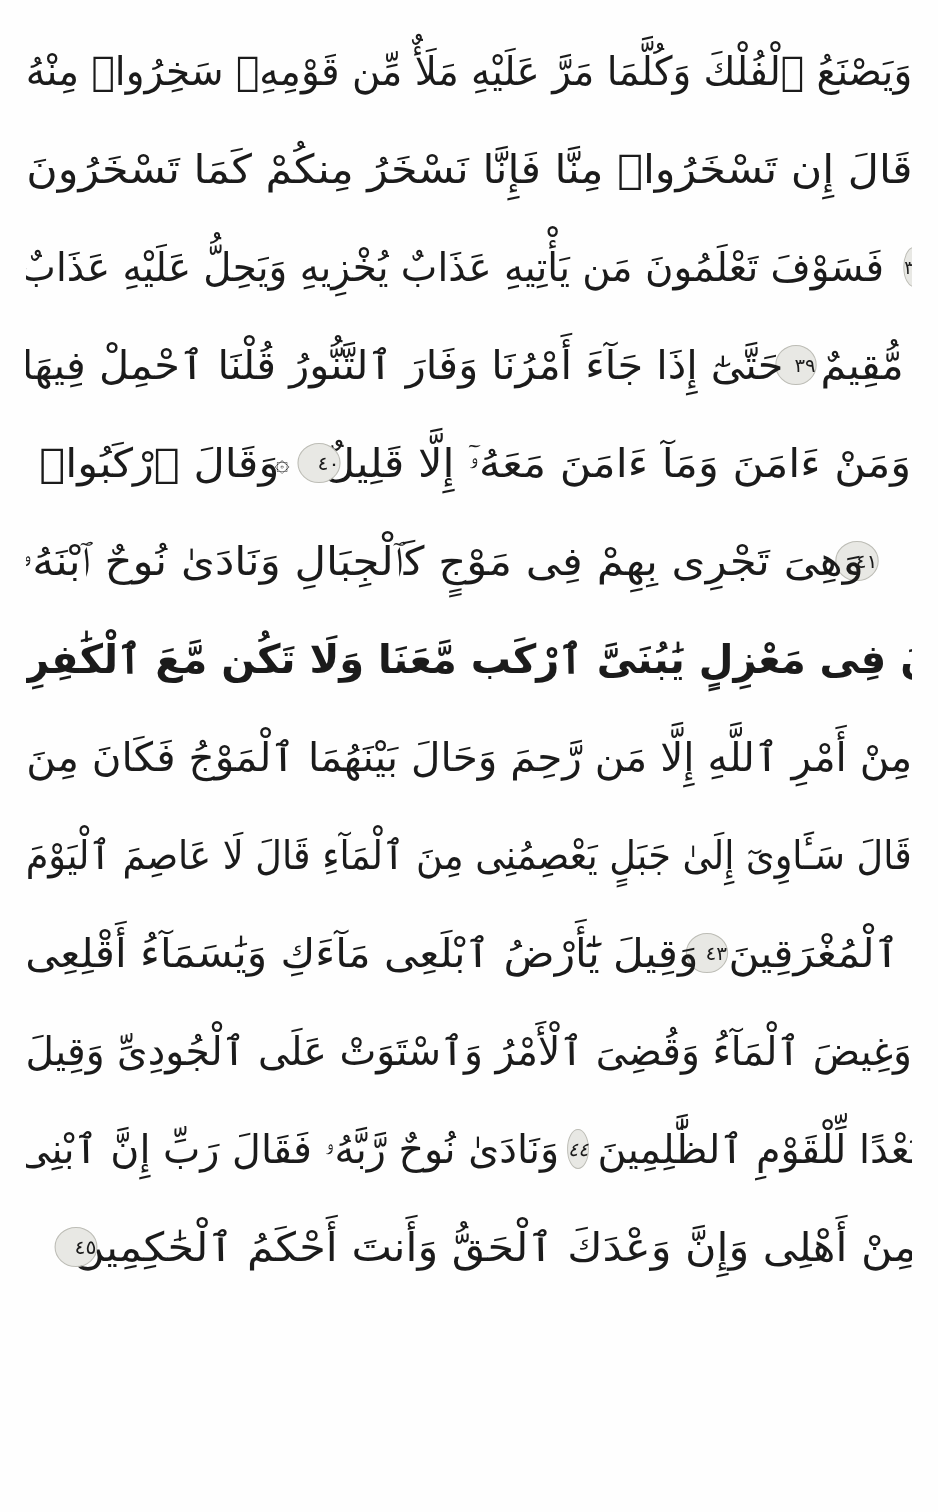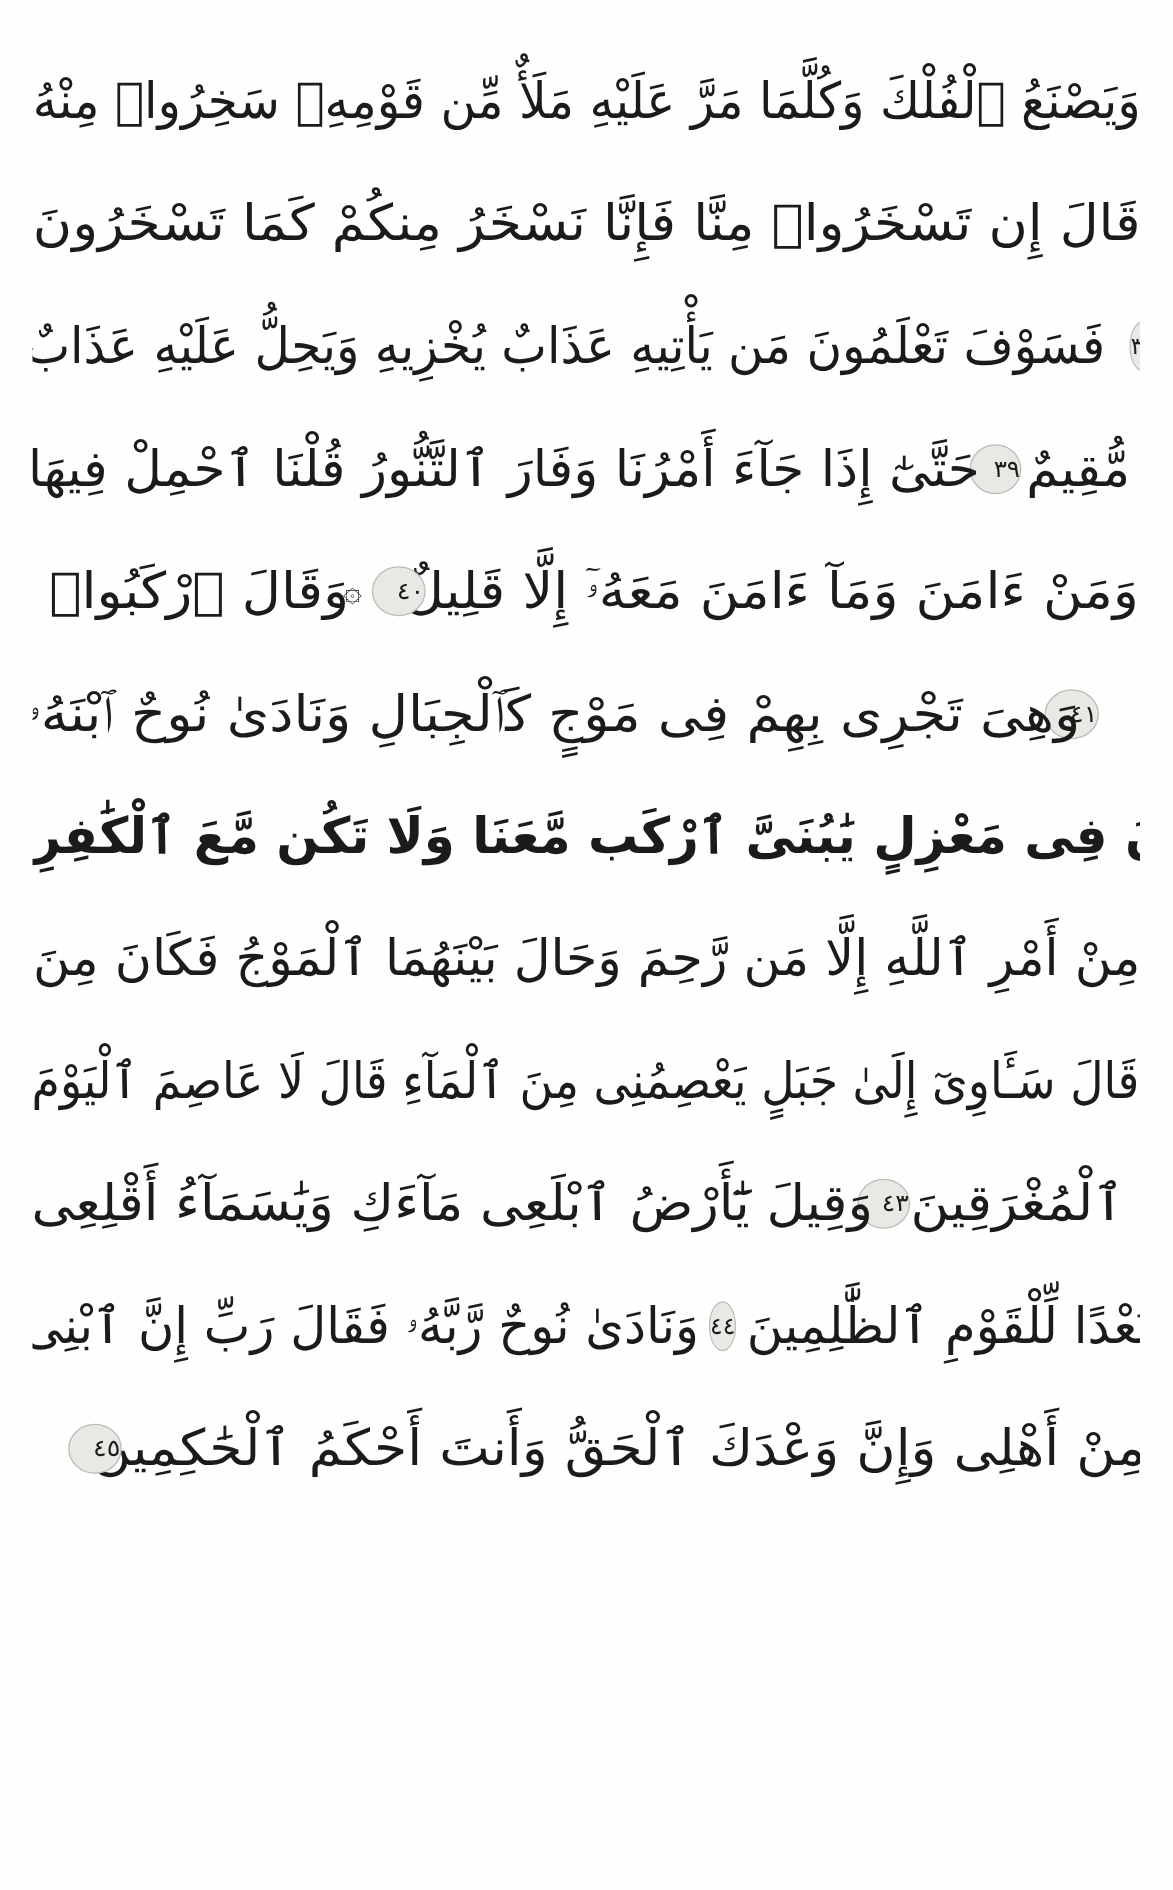--- a/index.html
+++ b/index.html
@@ -19,7 +19,7 @@
     height: 1512px;
     background: #fefefe;
     box-sizing: border-box;
-    padding: 32px 26px 10px 26px;
+    padding: 22px 26px 10px 26px;
   }
   .mushaf-body {
     direction: rtl;

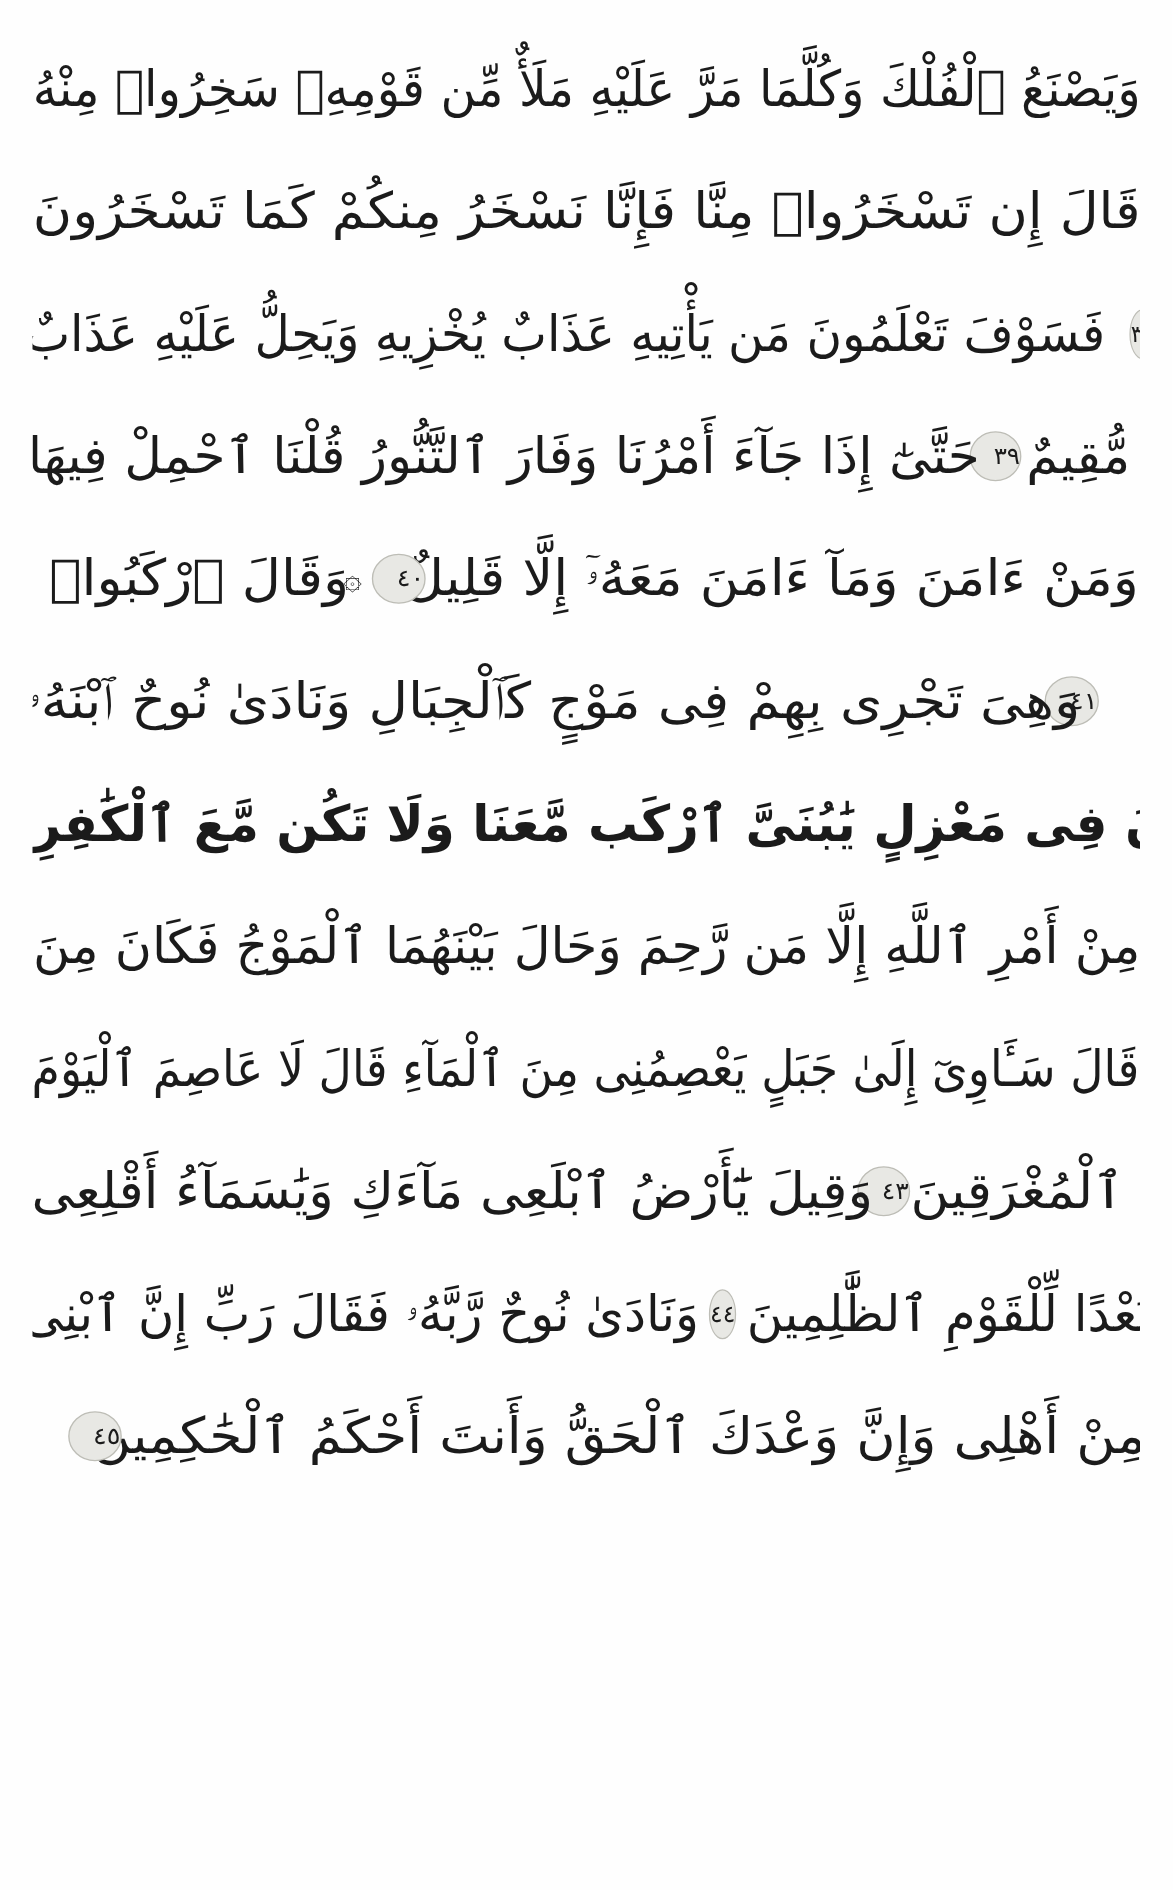--- a/index.html
+++ b/index.html
@@ -128,6 +128,9 @@
       <span class="line-inner" style="transform: scaleX(1.056);">وَقِيلَ يَٰٓأَرْضُ ٱبْلَعِى مَآءَكِ وَيَٰسَمَآءُ أَقْلِعِى</span>
     </div>
 
+    <div class="ayah-line">
+      <span class="line-inner" style="transform: scaleX(0.979);">وَغِيضَ ٱلْمَآءُ وَقُضِىَ ٱلْأَمْرُ وَٱسْتَوَتْ عَلَى ٱلْجُودِىِّ وَقِيلَ</span>
+    </div>
 
     <div class="ayah-line">
       <span class="line-inner" style="transform: scaleX(0.991);">بُعْدًا لِّلْقَوْمِ ٱلظَّٰلِمِينَ</span>

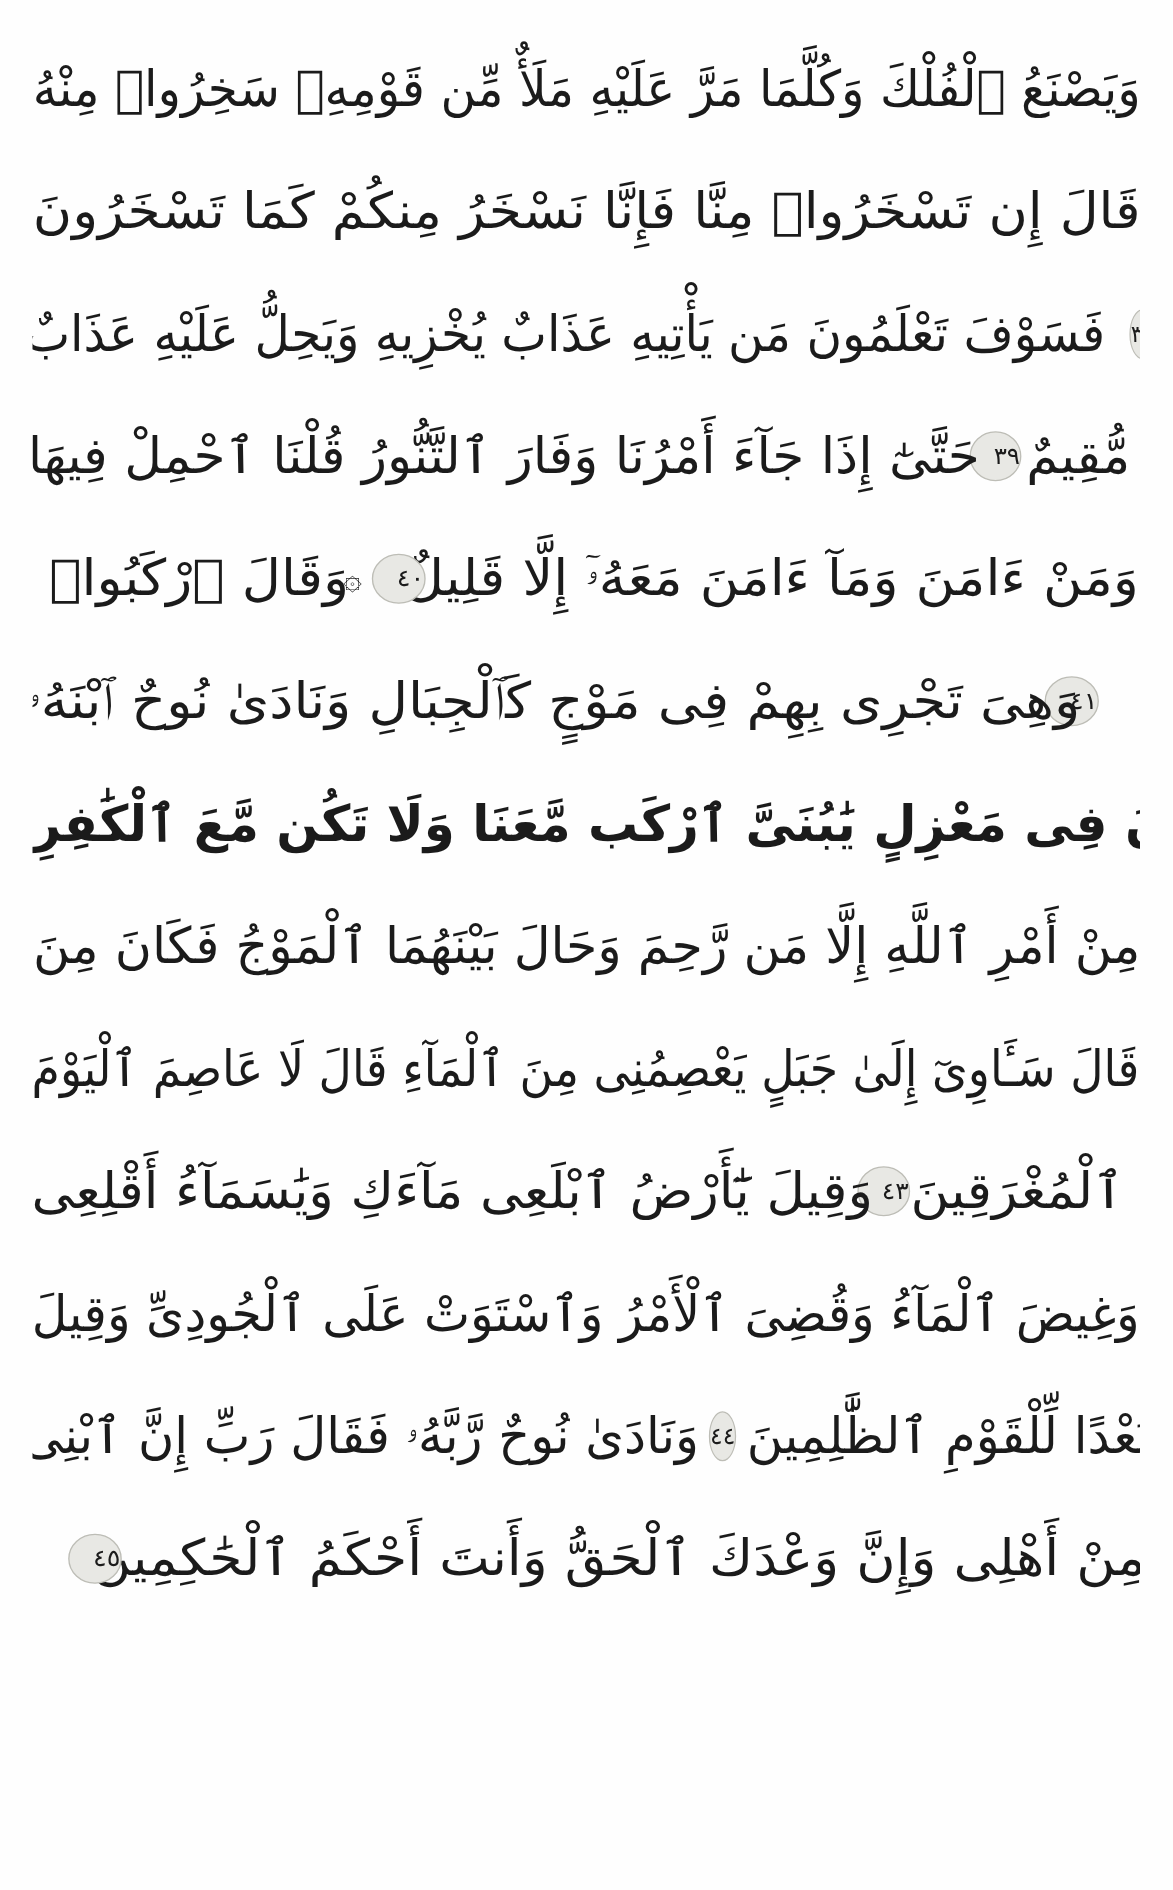--- a/index.html
+++ b/index.html
@@ -134,7 +134,7 @@
 
     <div class="ayah-line">
       <span class="line-inner" style="transform: scaleX(0.991);">بُعْدًا لِّلْقَوْمِ ٱلظَّٰلِمِينَ</span>
-      <span class="ayah-marker" style="transform: scaleX(0.991);">٤٤</span>
+      <span class="ayah-marker" style="transform: scaleX(0.991); font-style: italic;">٤٤</span>
       <span class="line-inner" style="transform: scaleX(0.991);">وَنَادَىٰ نُوحٌ رَّبَّهُۥ فَقَالَ رَبِّ إِنَّ ٱبْنِى</span>
     </div>
 

